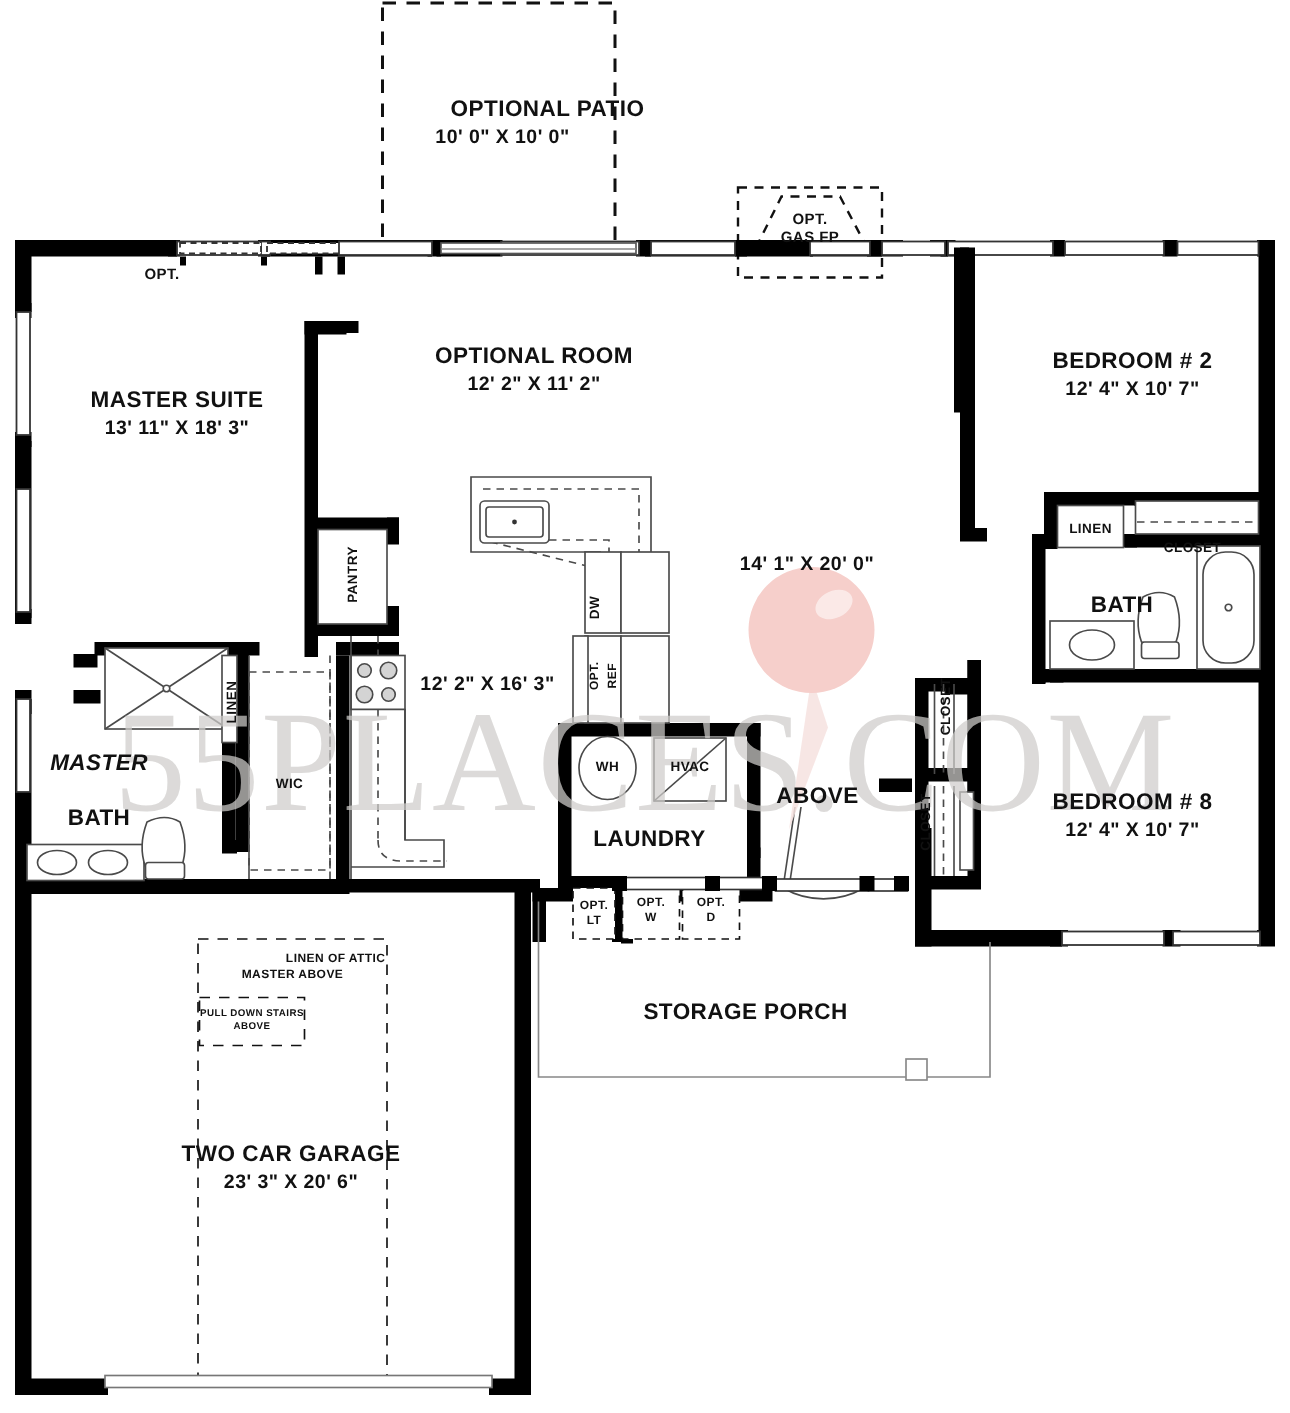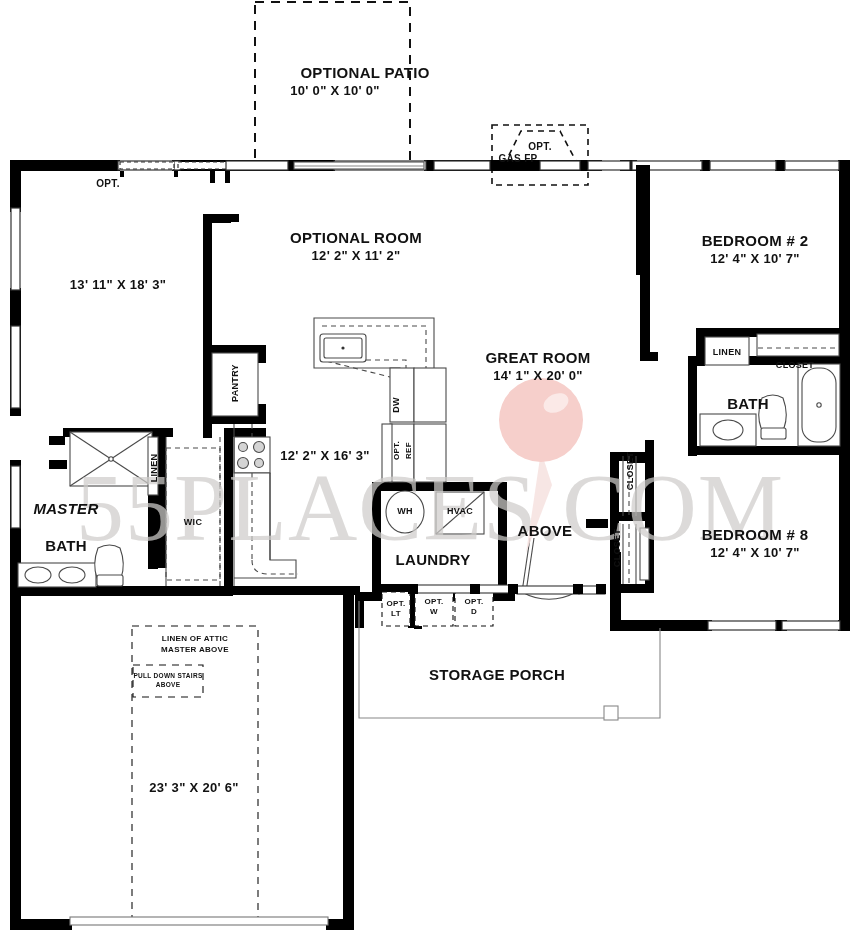--- a/index.html
+++ b/index.html
@@ -369,7 +369,7 @@
   <div class="lbl small" style="left:78px;top:178px;width:60px;"><span>OPT.</span></div>
 
   <div class="lbl small" style="left:505px;top:141px;width:70px;"><span>OPT.</span></div>
-  <div class="lbl small" style="left:483px;top:153px;width:70px;"><span>GAS FP</span></div>
+  <div class="lbl small" style="left:505px;top:153px;width:70px;"><span>GAS FP</span></div>
 
   <div class="lbl xsmall vert" style="left:205px;top:378px;width:60px;"><span>PANTRY</span></div>
 

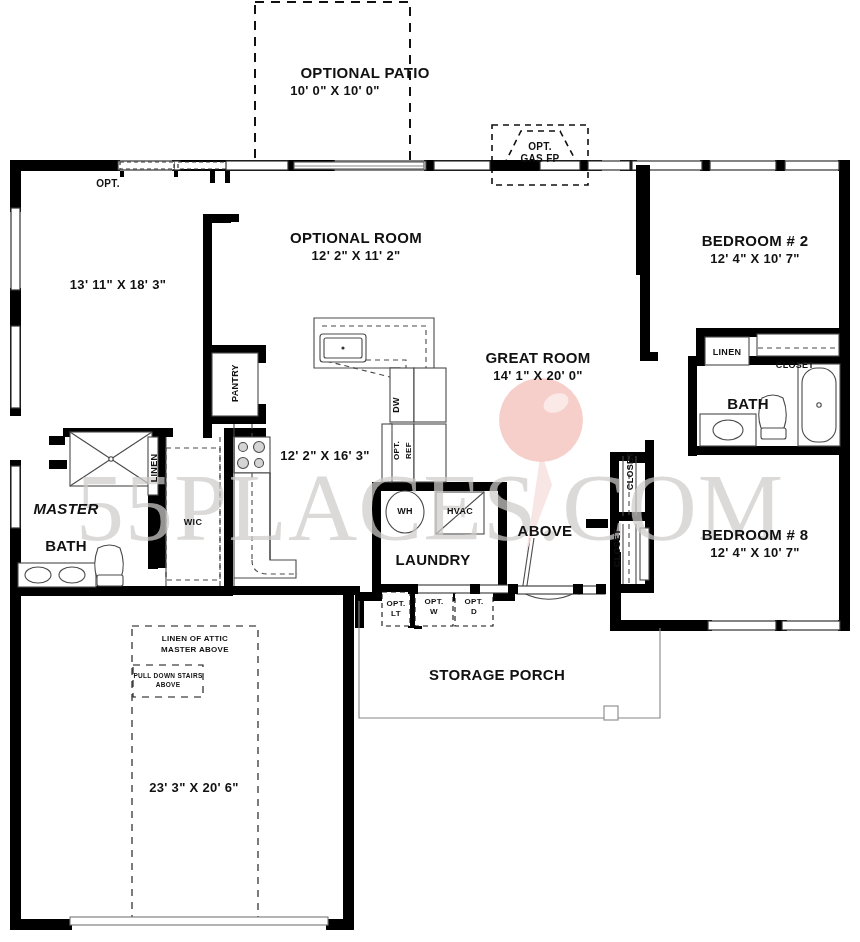--- a/index.html
+++ b/index.html
@@ -341,6 +341,7 @@
   <div class="lbl room-name" style="left:0;top:64px;width:670px;padding-left:30px;"><span>OPTIONAL PATIO</span></div>
   <div class="lbl room-dim" style="left:0;top:83px;width:670px;"><span>10' 0" X 10' 0"</span></div>
 
+  <div class="lbl room-name" style="left:0;top:258px;width:236px;"><span>MASTER SUITE</span></div>
   <div class="lbl room-dim" style="left:0;top:277px;width:236px;"><span>13' 11" X 18' 3"</span></div>
 
   <div class="lbl room-name" style="left:216px;top:229px;width:280px;"><span>OPTIONAL ROOM</span></div>

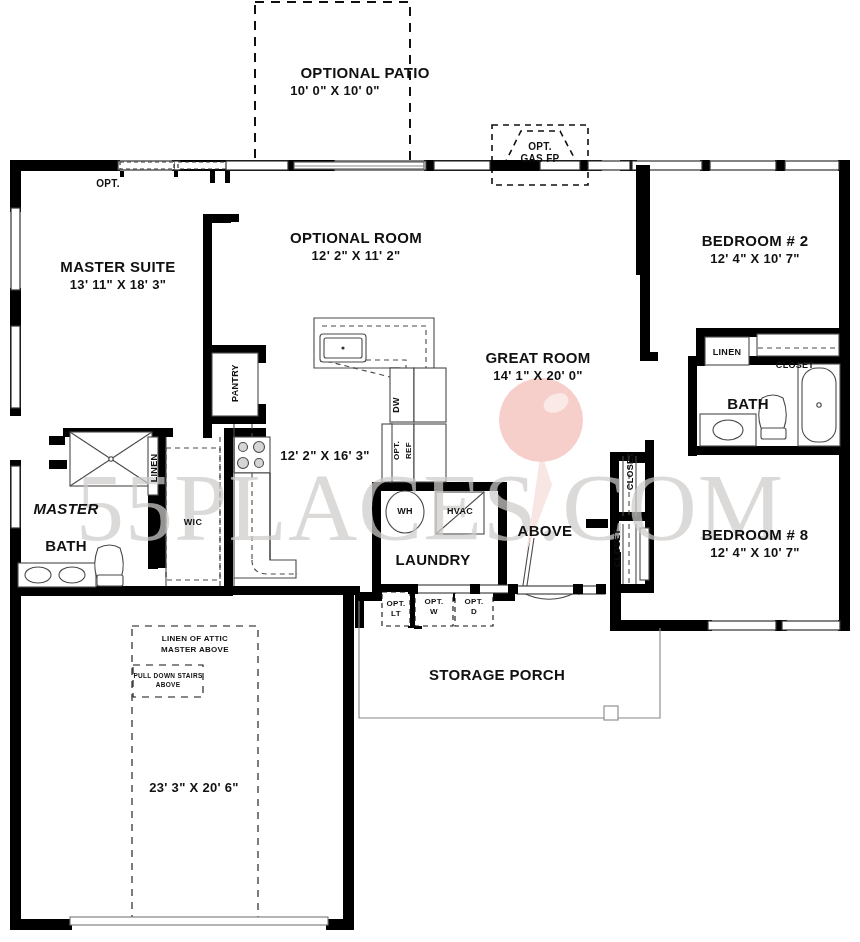--- a/index.html
+++ b/index.html
@@ -350,7 +350,6 @@
   <div class="lbl room-name" style="left:645px;top:232px;width:220px;"><span>BEDROOM # 2</span></div>
   <div class="lbl room-dim" style="left:645px;top:251px;width:220px;"><span>12' 4" X 10' 7"</span></div>
 
-  <div class="lbl room-name" style="left:428px;top:349px;width:220px;"><span>GREAT ROOM</span></div>
   <div class="lbl room-dim" style="left:428px;top:368px;width:220px;"><span>14' 1" X 20' 0"</span></div>
 
   <div class="lbl room-dim" style="left:215px;top:448px;width:220px;"><span>12' 2" X 16' 3"</span></div>

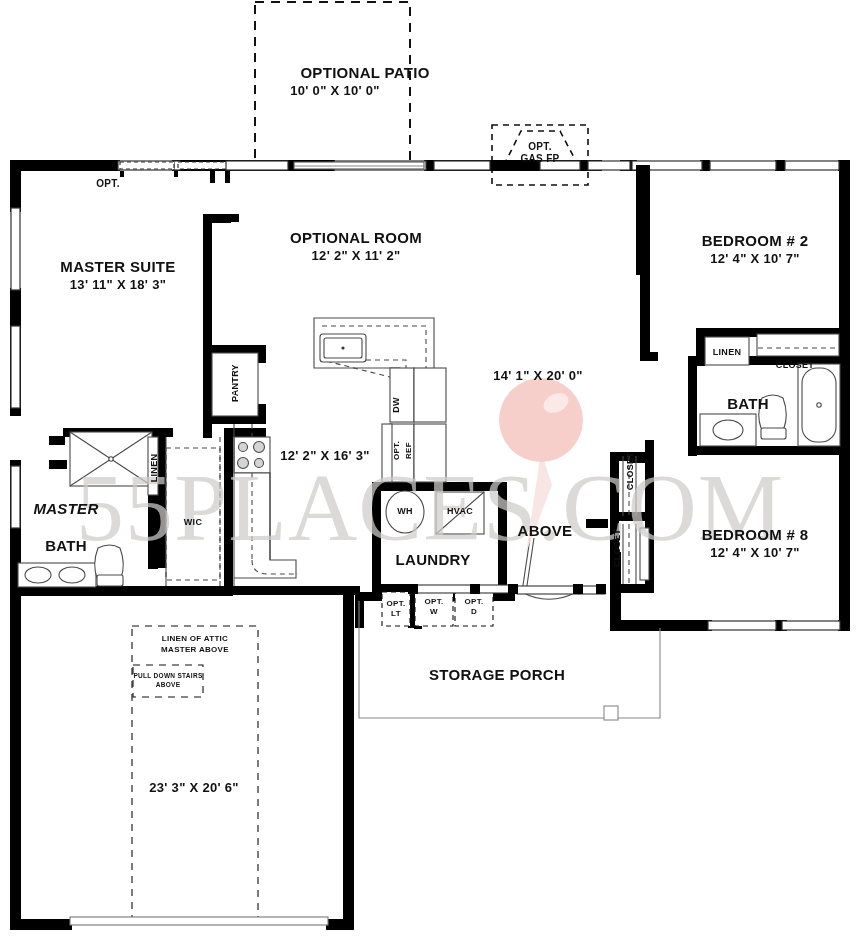--- a/index.html
+++ b/index.html
@@ -400,7 +400,7 @@
   <div class="lbl xsmall vert" style="left:605px;top:466px;width:50px;"><span>CLOSET</span></div>
   <div class="lbl xsmall vert" style="left:592px;top:543px;width:50px;"><span>CLOSET</span></div>
 
-  <div class="lbl tiny" style="left:133px;top:634px;width:124px;"><span>LINEN OF ATTIC</span></div>
+  <div class="lbl tiny" style="left:133px;top:634px;width:124px;text-align:right;"><span>LINEN OF ATTIC</span></div>
   <div class="lbl tiny" style="left:133px;top:645px;width:124px;"><span>MASTER ABOVE</span></div>
 
   <div class="lbl tiny" style="left:133px;top:671px;width:70px;font-size:6.5px;"><span>PULL DOWN STAIRS</span></div>

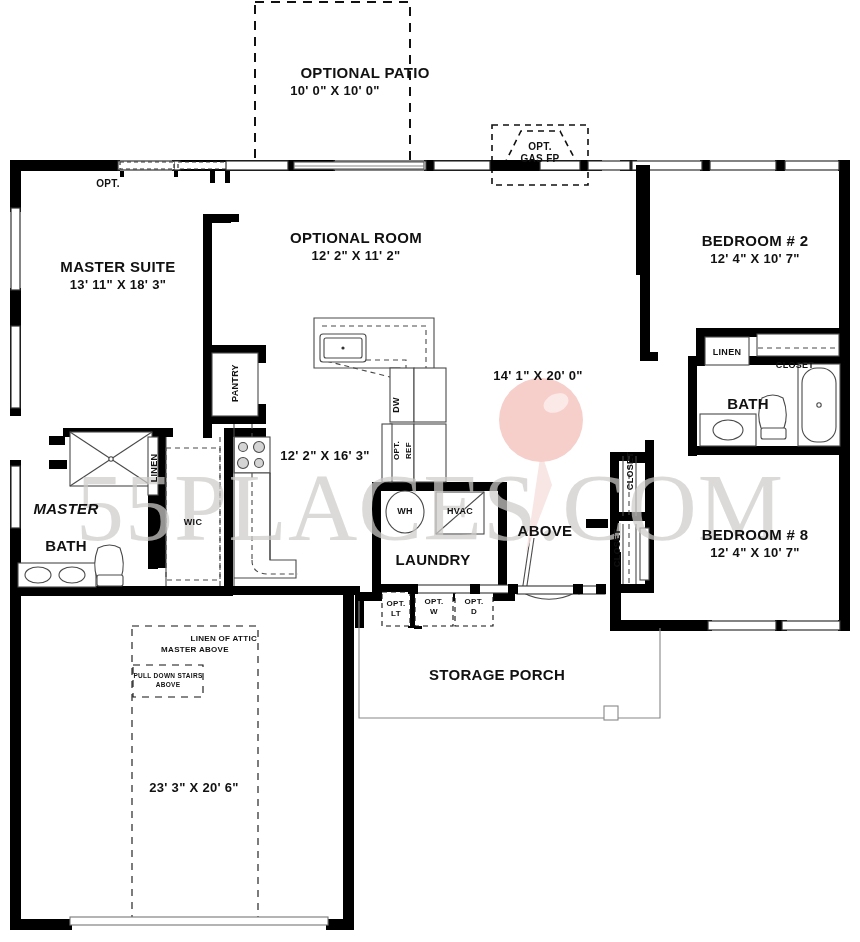--- a/index.html
+++ b/index.html
@@ -357,6 +357,7 @@
   <div class="lbl room-name" style="left:645px;top:526px;width:220px;"><span>BEDROOM # 8</span></div>
   <div class="lbl room-dim" style="left:645px;top:545px;width:220px;"><span>12' 4" X 10' 7"</span></div>
 
+  <div class="lbl room-name" style="left:74px;top:761px;width:240px;"><span>TWO CAR GARAGE</span></div>
   <div class="lbl room-dim" style="left:74px;top:780px;width:240px;"><span>23' 3" X 20' 6"</span></div>
 
   <div class="lbl room-name" style="left:688px;top:395px;width:120px;"><span>BATH</span></div>

